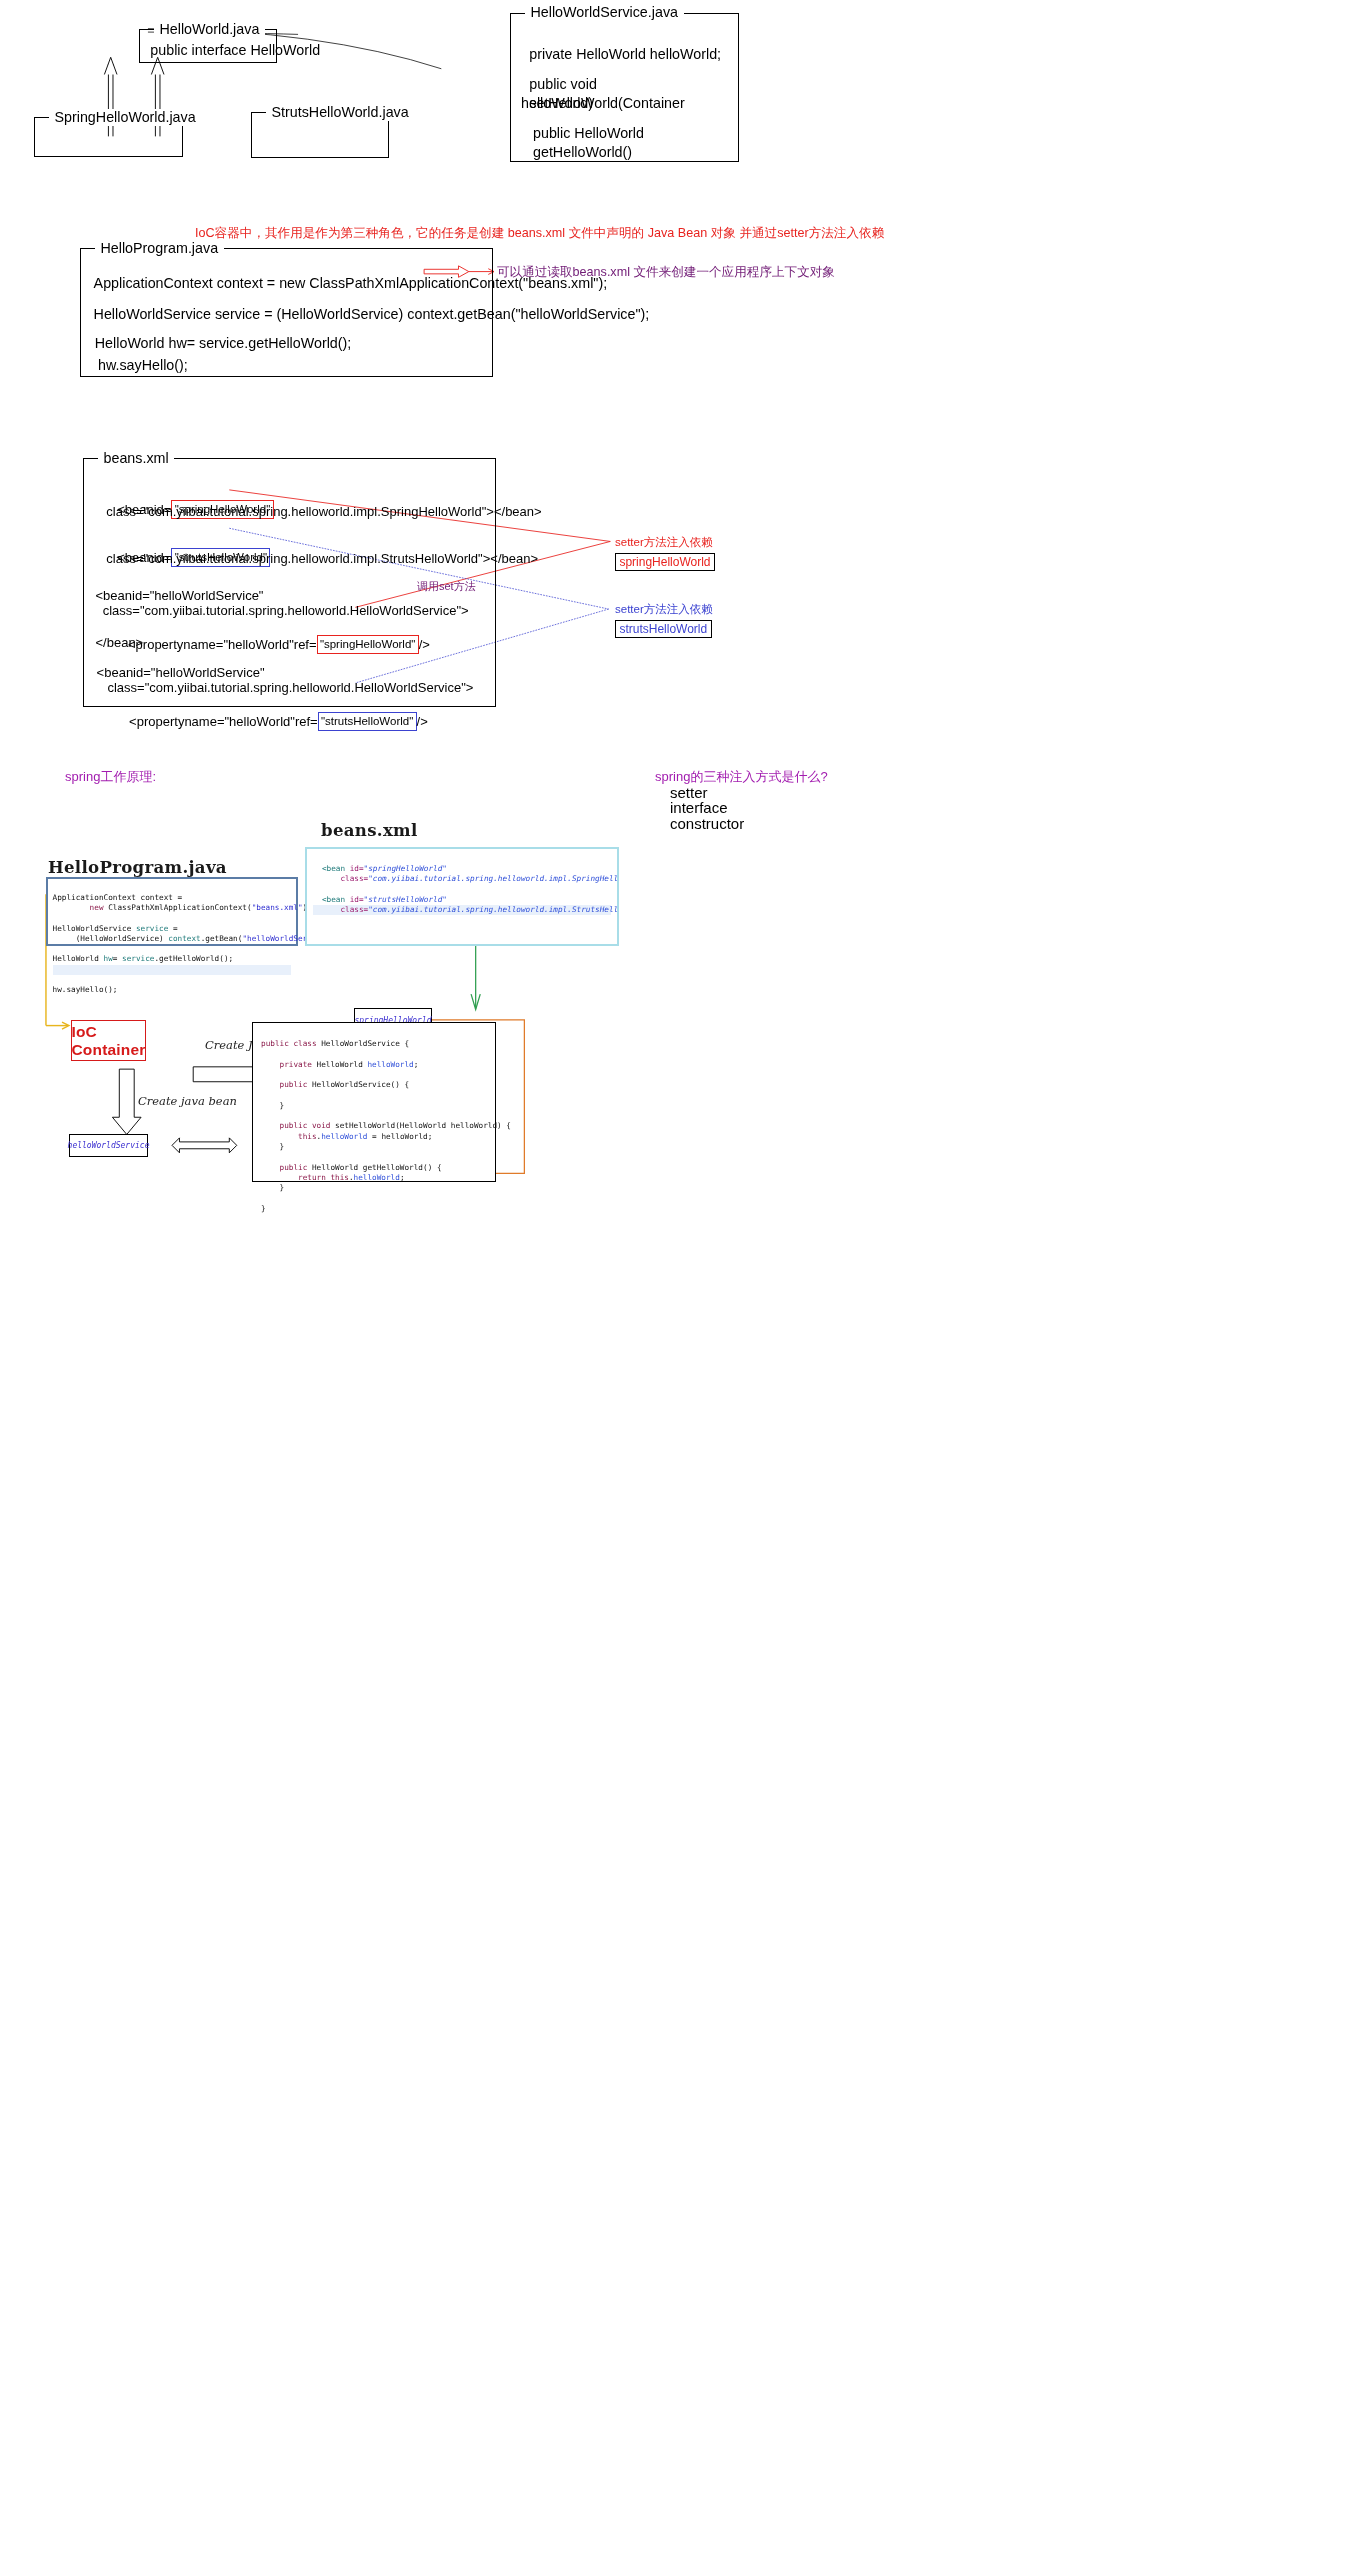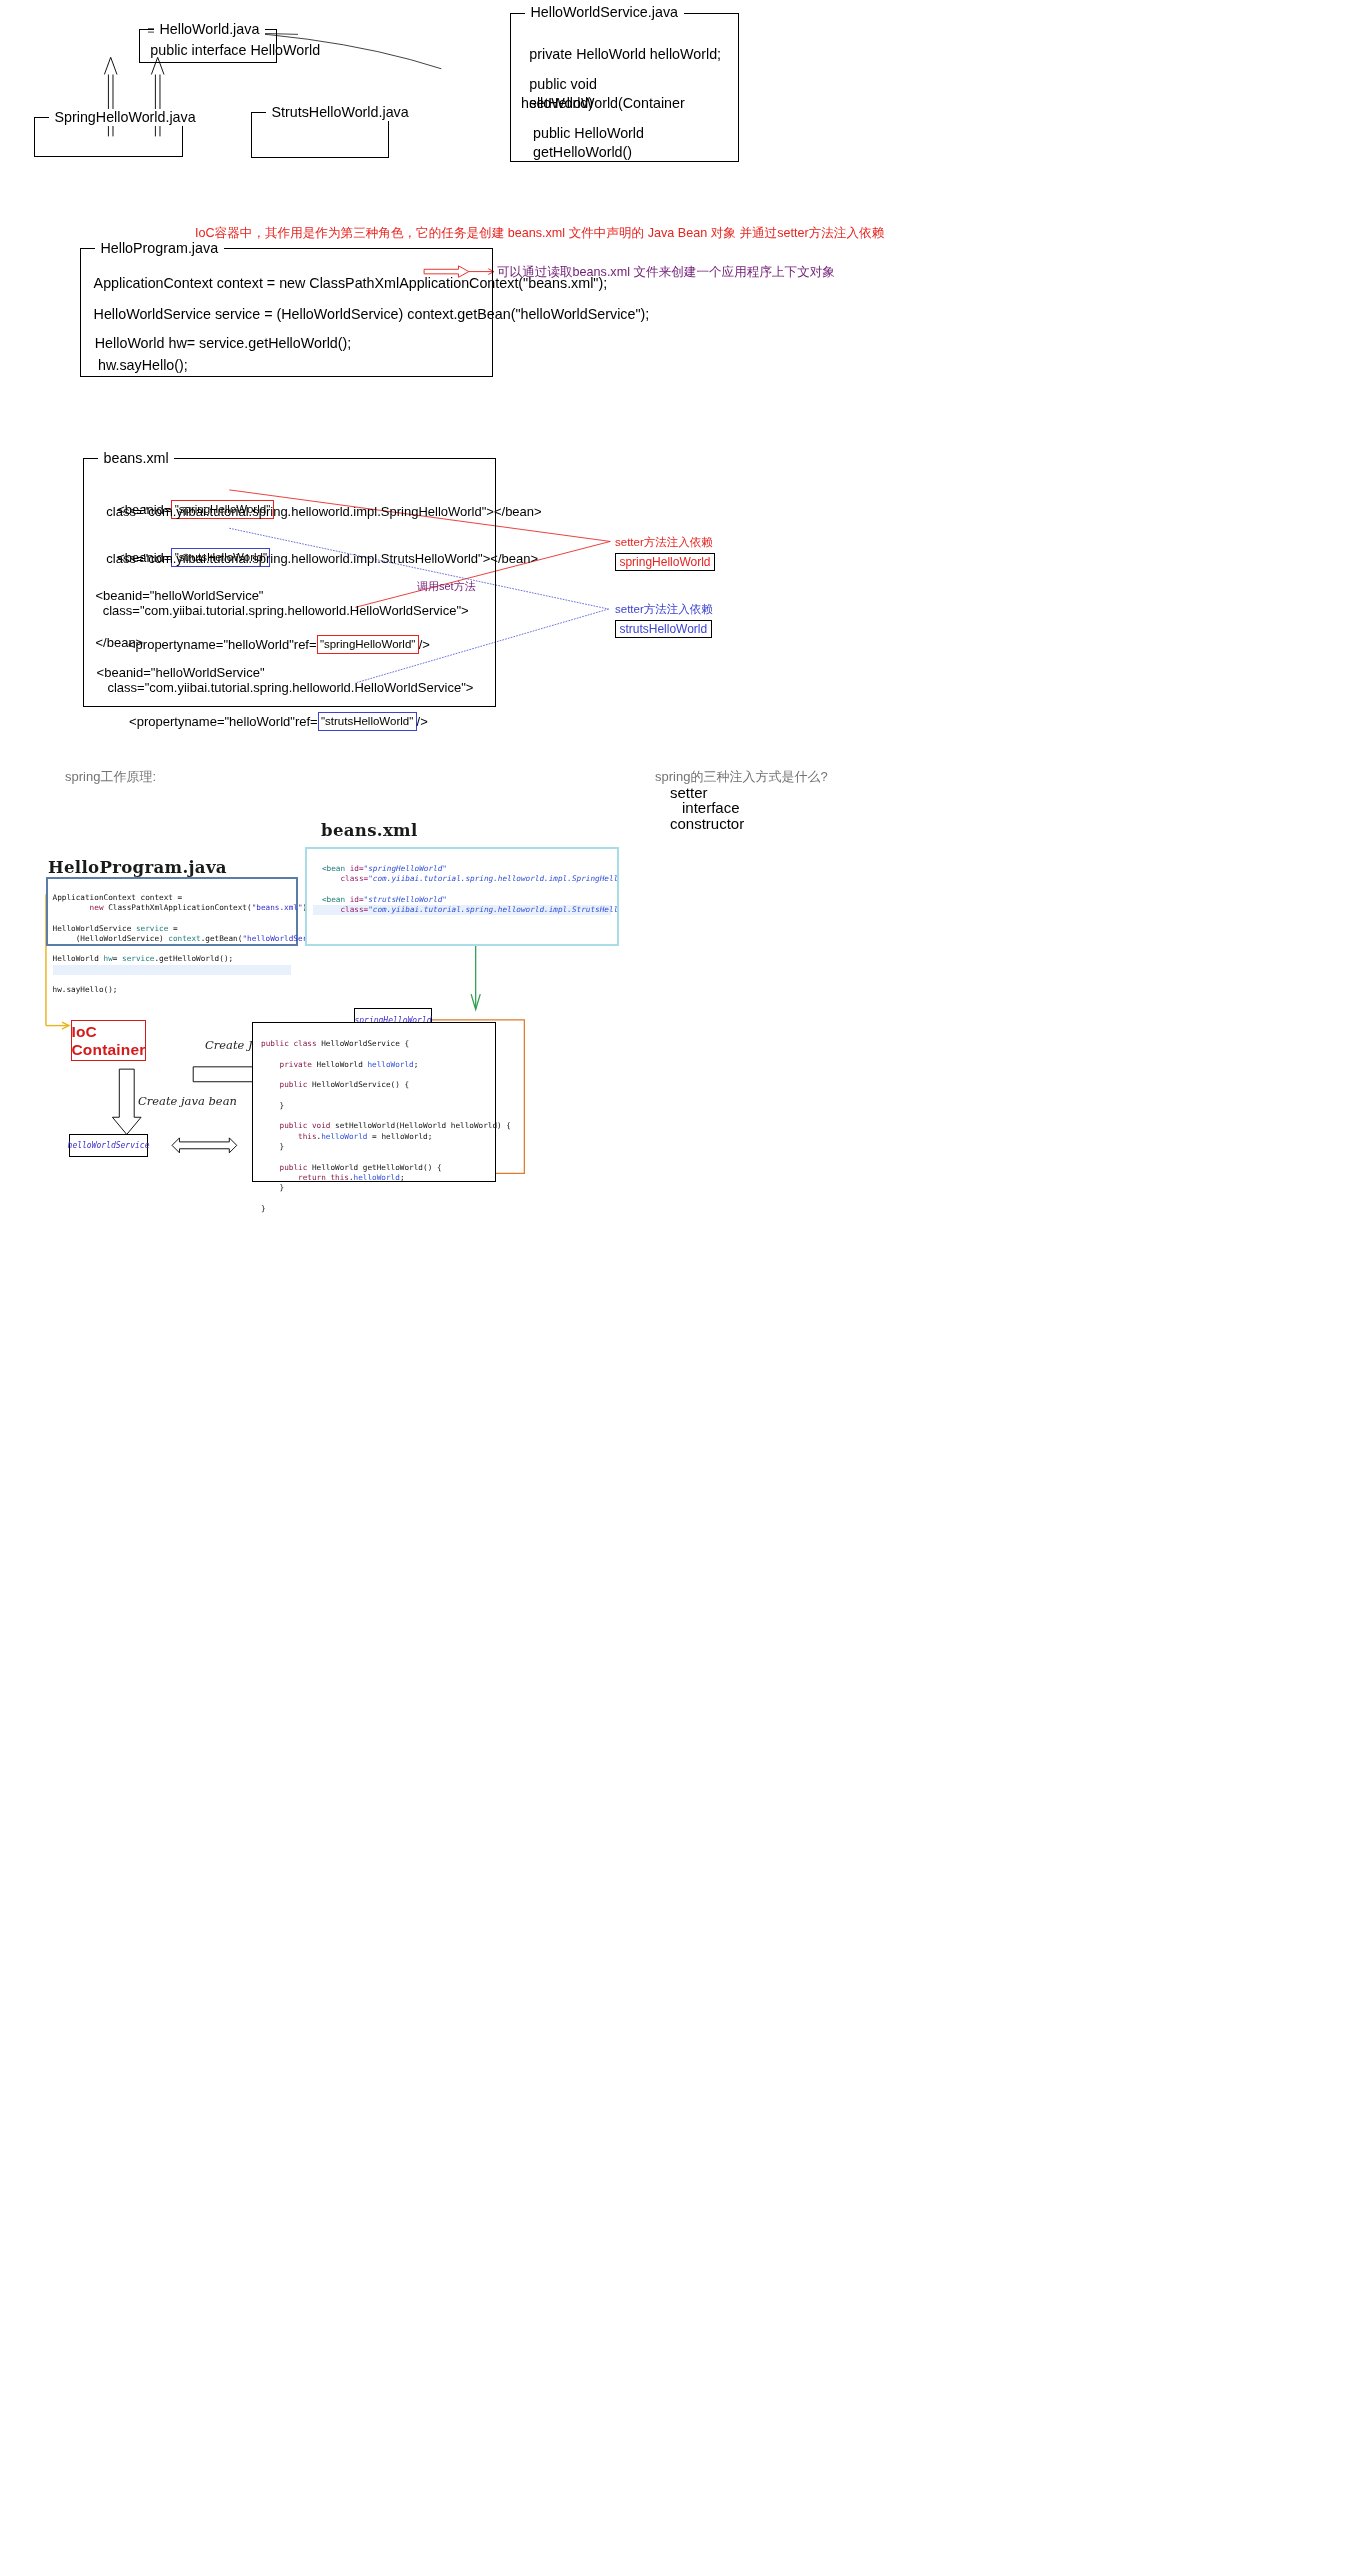--- a/index.html
+++ b/index.html
@@ -76,7 +76,7 @@
     font-family:"DejaVu Serif", serif;
     font-size:11.5px;color:#222;font-style:italic;white-space:nowrap;
   }
-  .cn{font-size:13px;line-height:17px;white-space:nowrap;color:#737373;}
+  .cn{font-size:13px;line-height:17px;white-space:nowrap;color:#a21caf;}
   .cn-sm{font-size:15px;line-height:16px;white-space:nowrap;color:#000;}
 </style>
 </head>

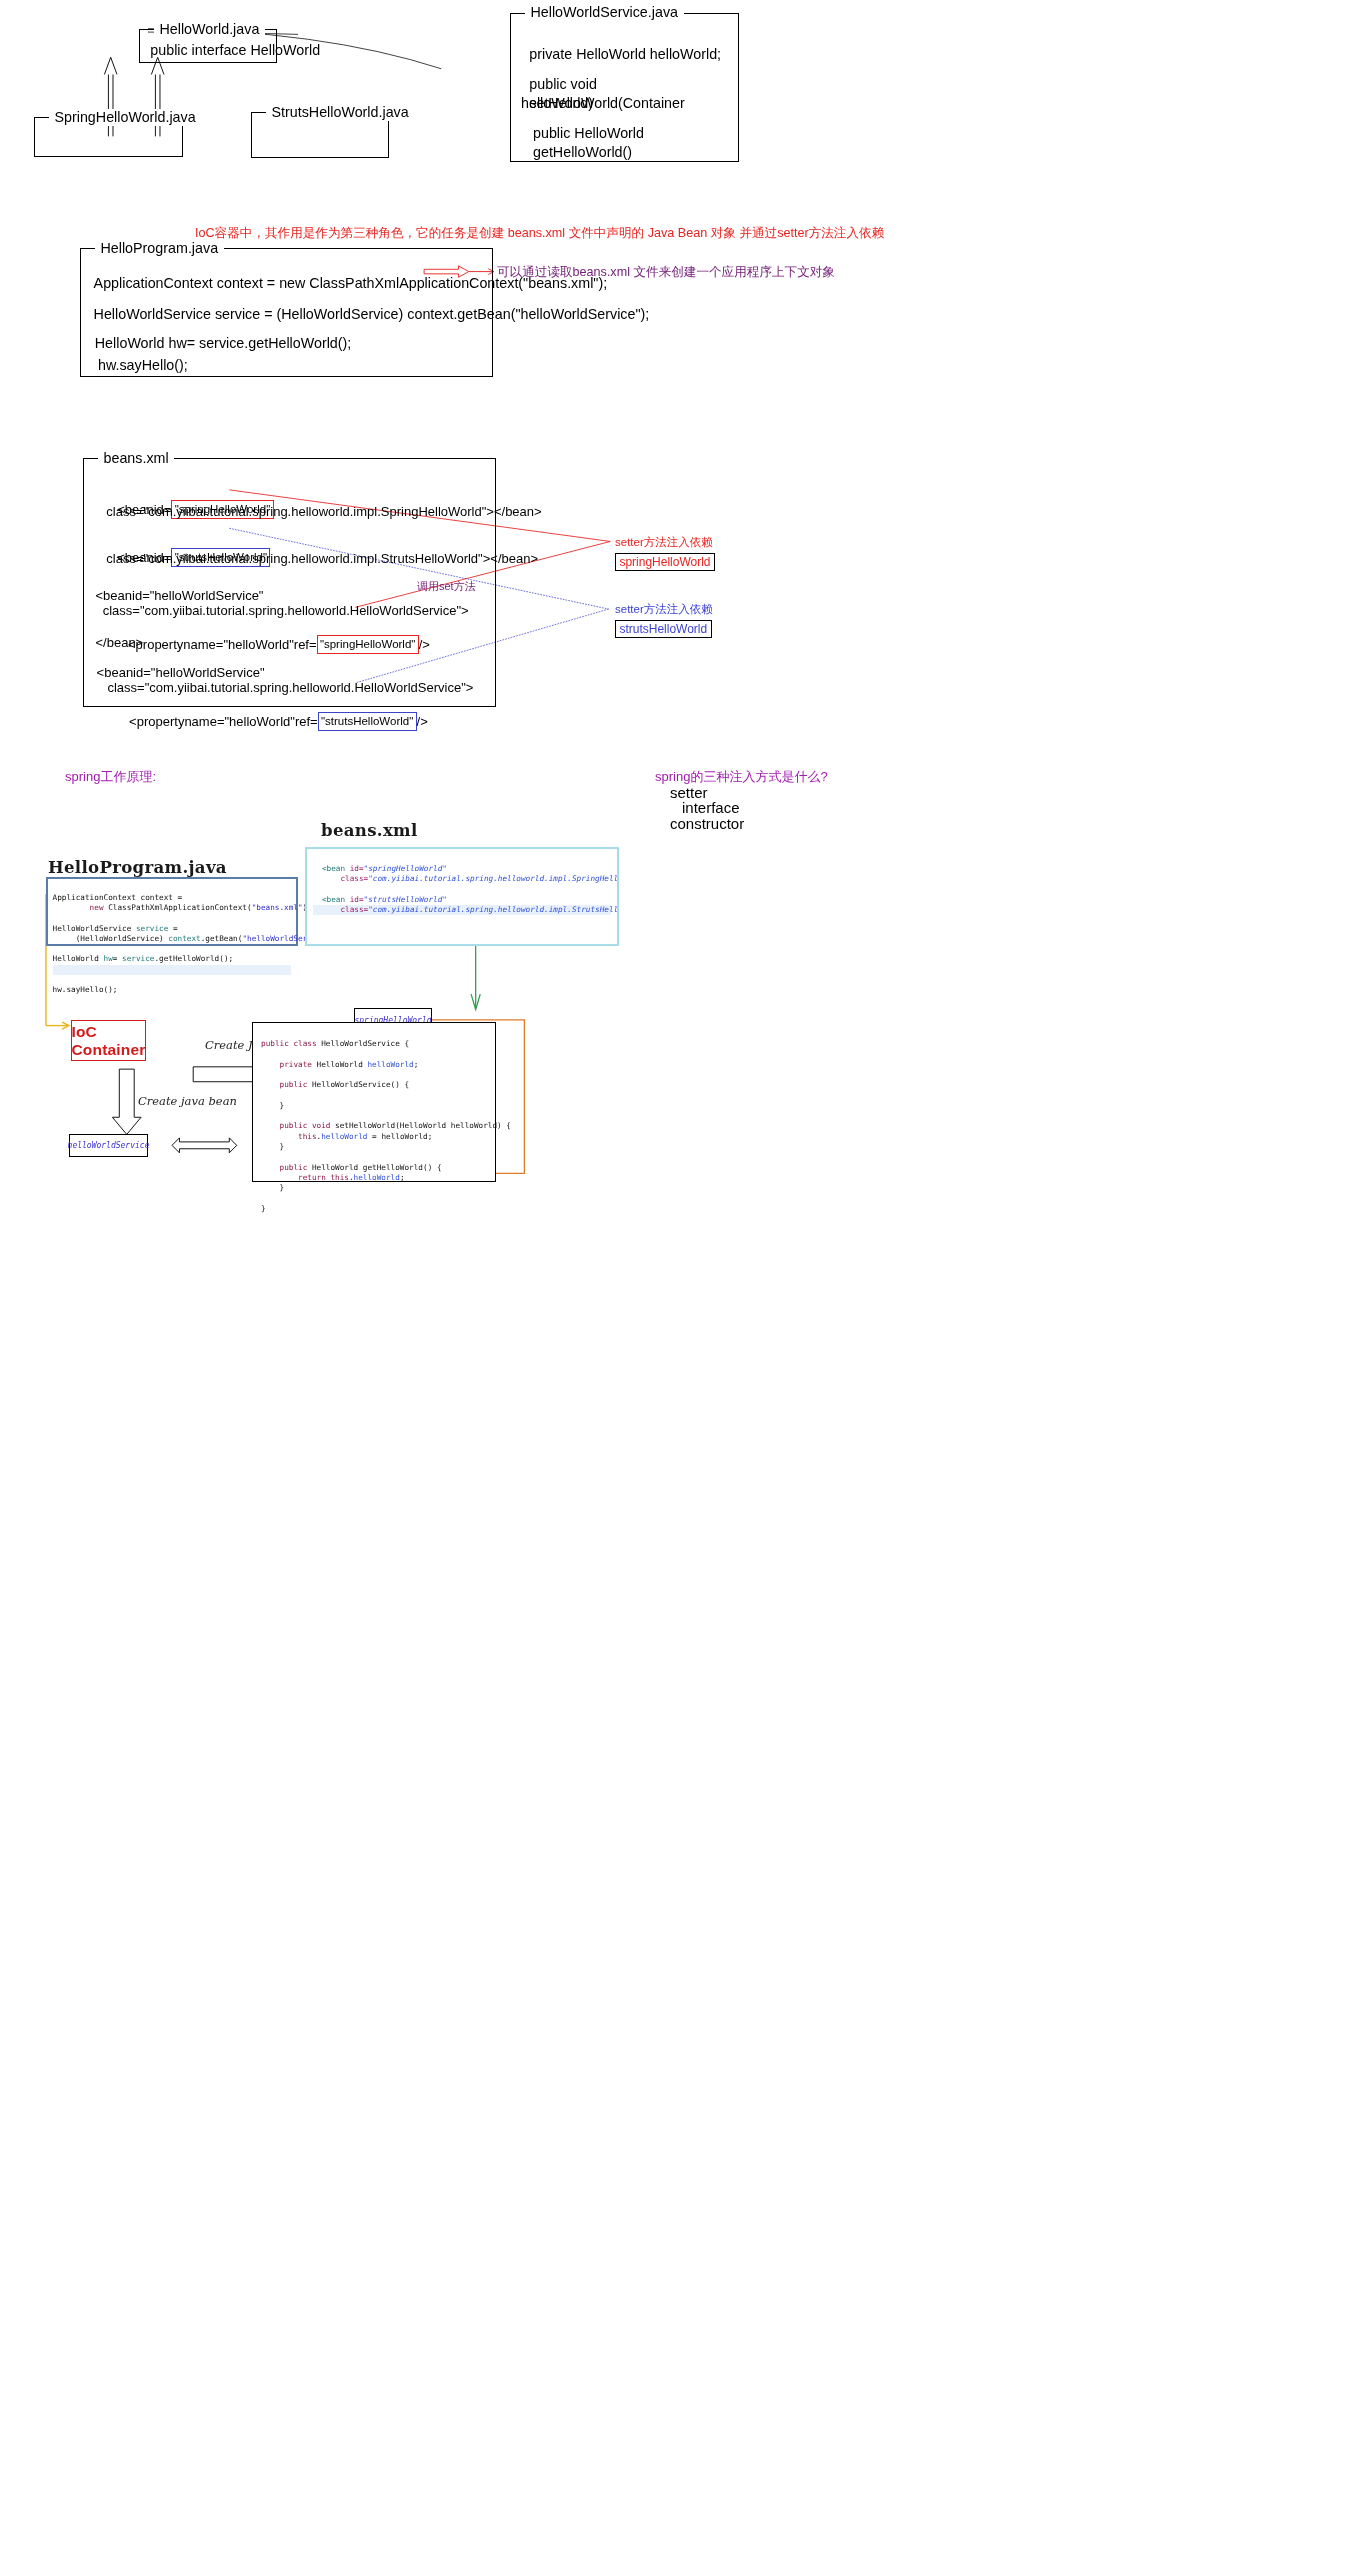--- a/index.html
+++ b/index.html
@@ -229,7 +229,7 @@
 
   <div class="abs cn" style="left:655px;top:768px;">spring的三种注入方式是什么?</div>
   <div class="abs cn-sm" style="left:670px;top:785px;">setter</div>
-  <div class="abs cn-sm" style="left:670px;top:800px;margin-left:12px;">interface</div>
+  <div class="abs cn-sm" style="left:670px;top:800px;">interface</div>
   <div class="abs cn-sm" style="left:670px;top:816px;">constructor</div>
 
   <div class="abs hdr-script" style="left:48px;top:857px;">HelloProgram.java</div>

